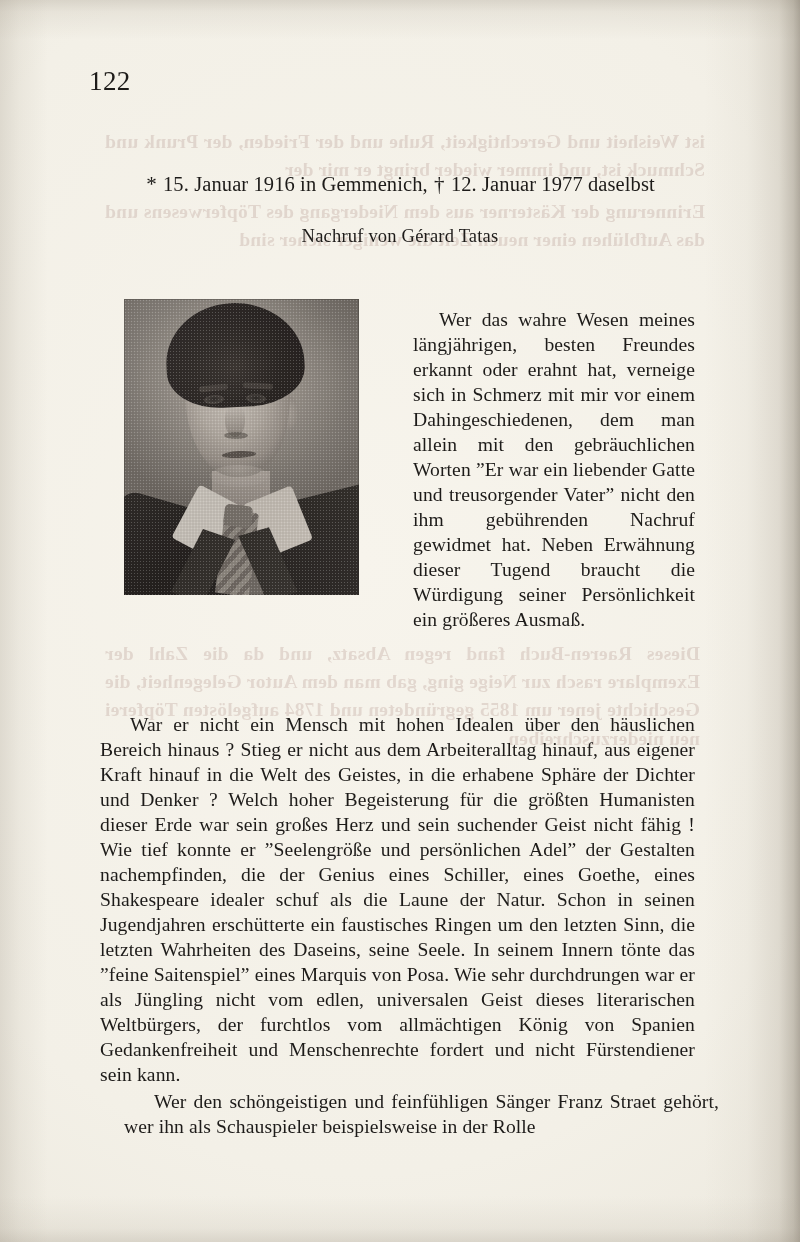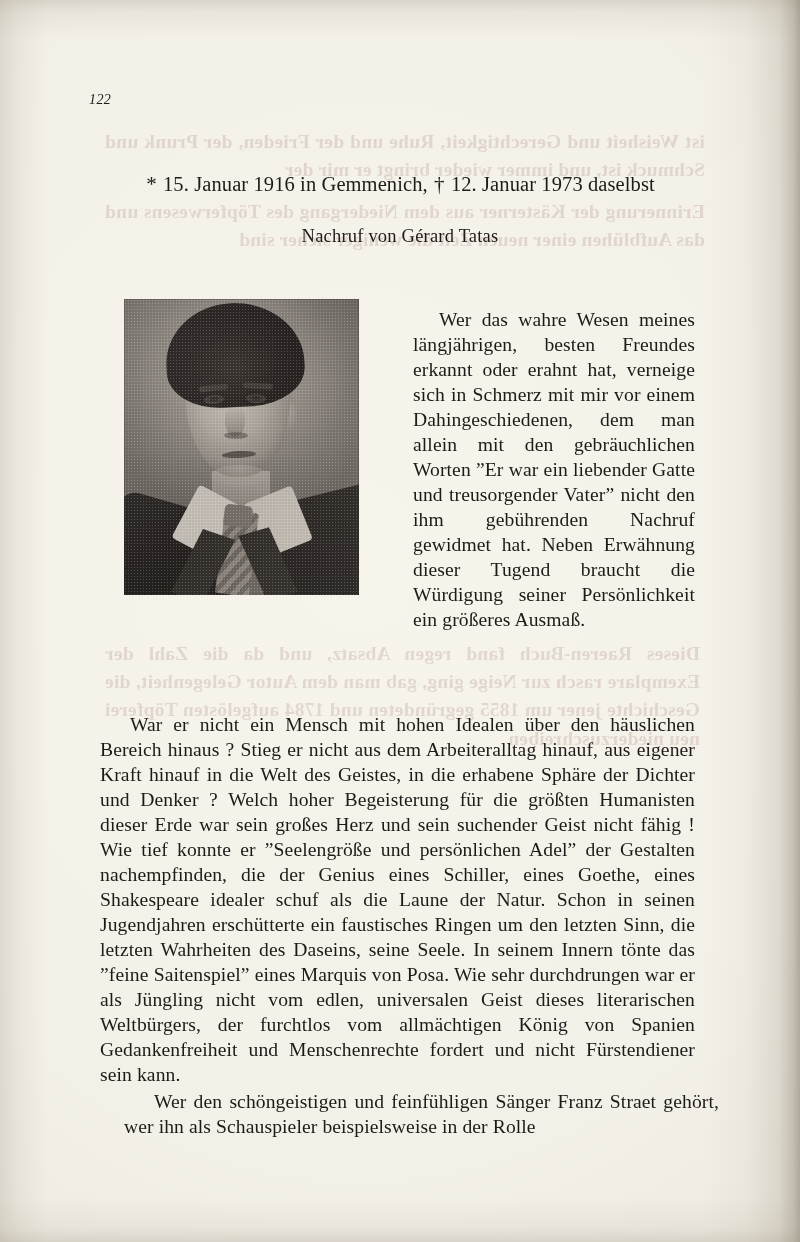--- a/index.html
+++ b/index.html
@@ -98,10 +98,9 @@
   #folio {
     position: absolute;
     left: 89px;
-    top: 92px;
-    font-size: 14px;
+    top: 66px;
+    font-size: 27px;
     letter-spacing: 0.4px;
-    font-style: italic;
   }
 
   #headline {

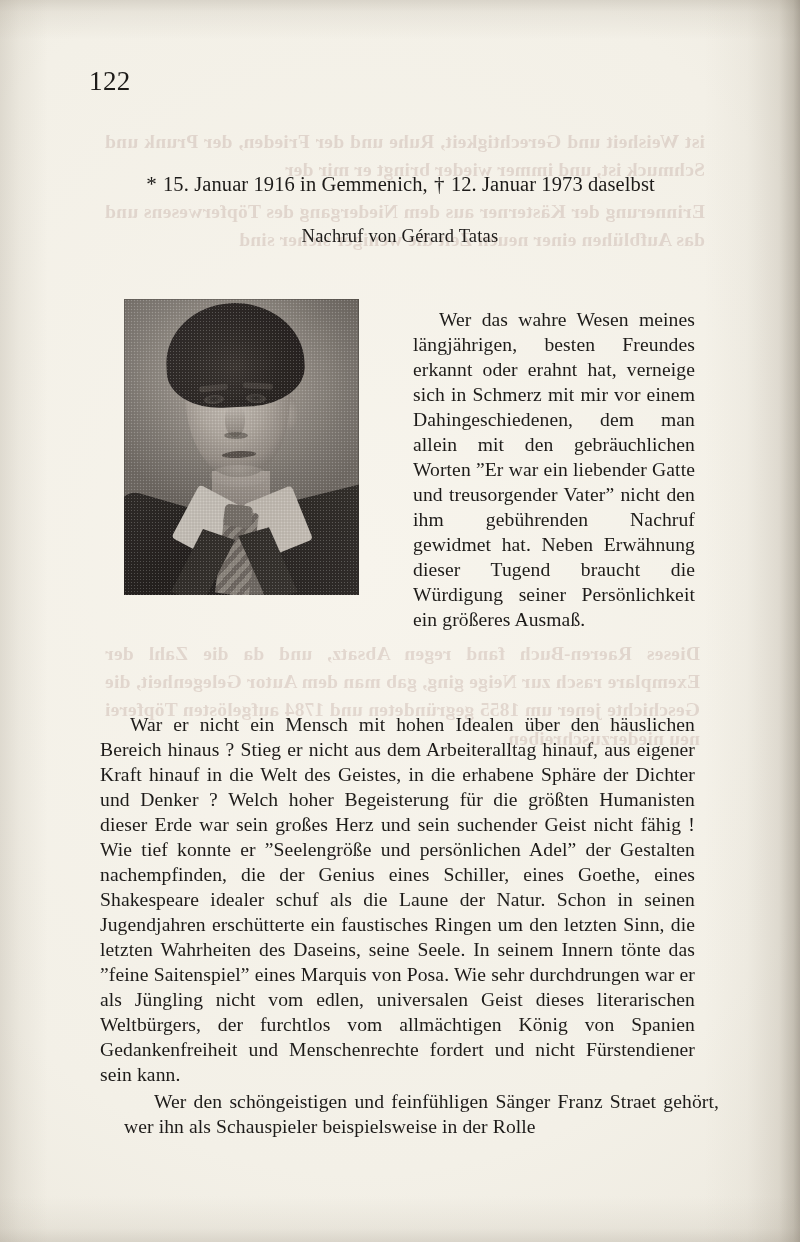--- a/index.html
+++ b/index.html
@@ -308,7 +308,7 @@
       <span class="sym">*</span>
       <span>15. Januar 1916 in Gemmenich,</span>
       <span class="sym">†</span>
-      <span>12. Januar 1973 daselbst</span>
+      <span>12. Januar 1977 daselbst</span>
     </div>
 
     <div id="byline">Nachruf von Gérard Tatas</div>

